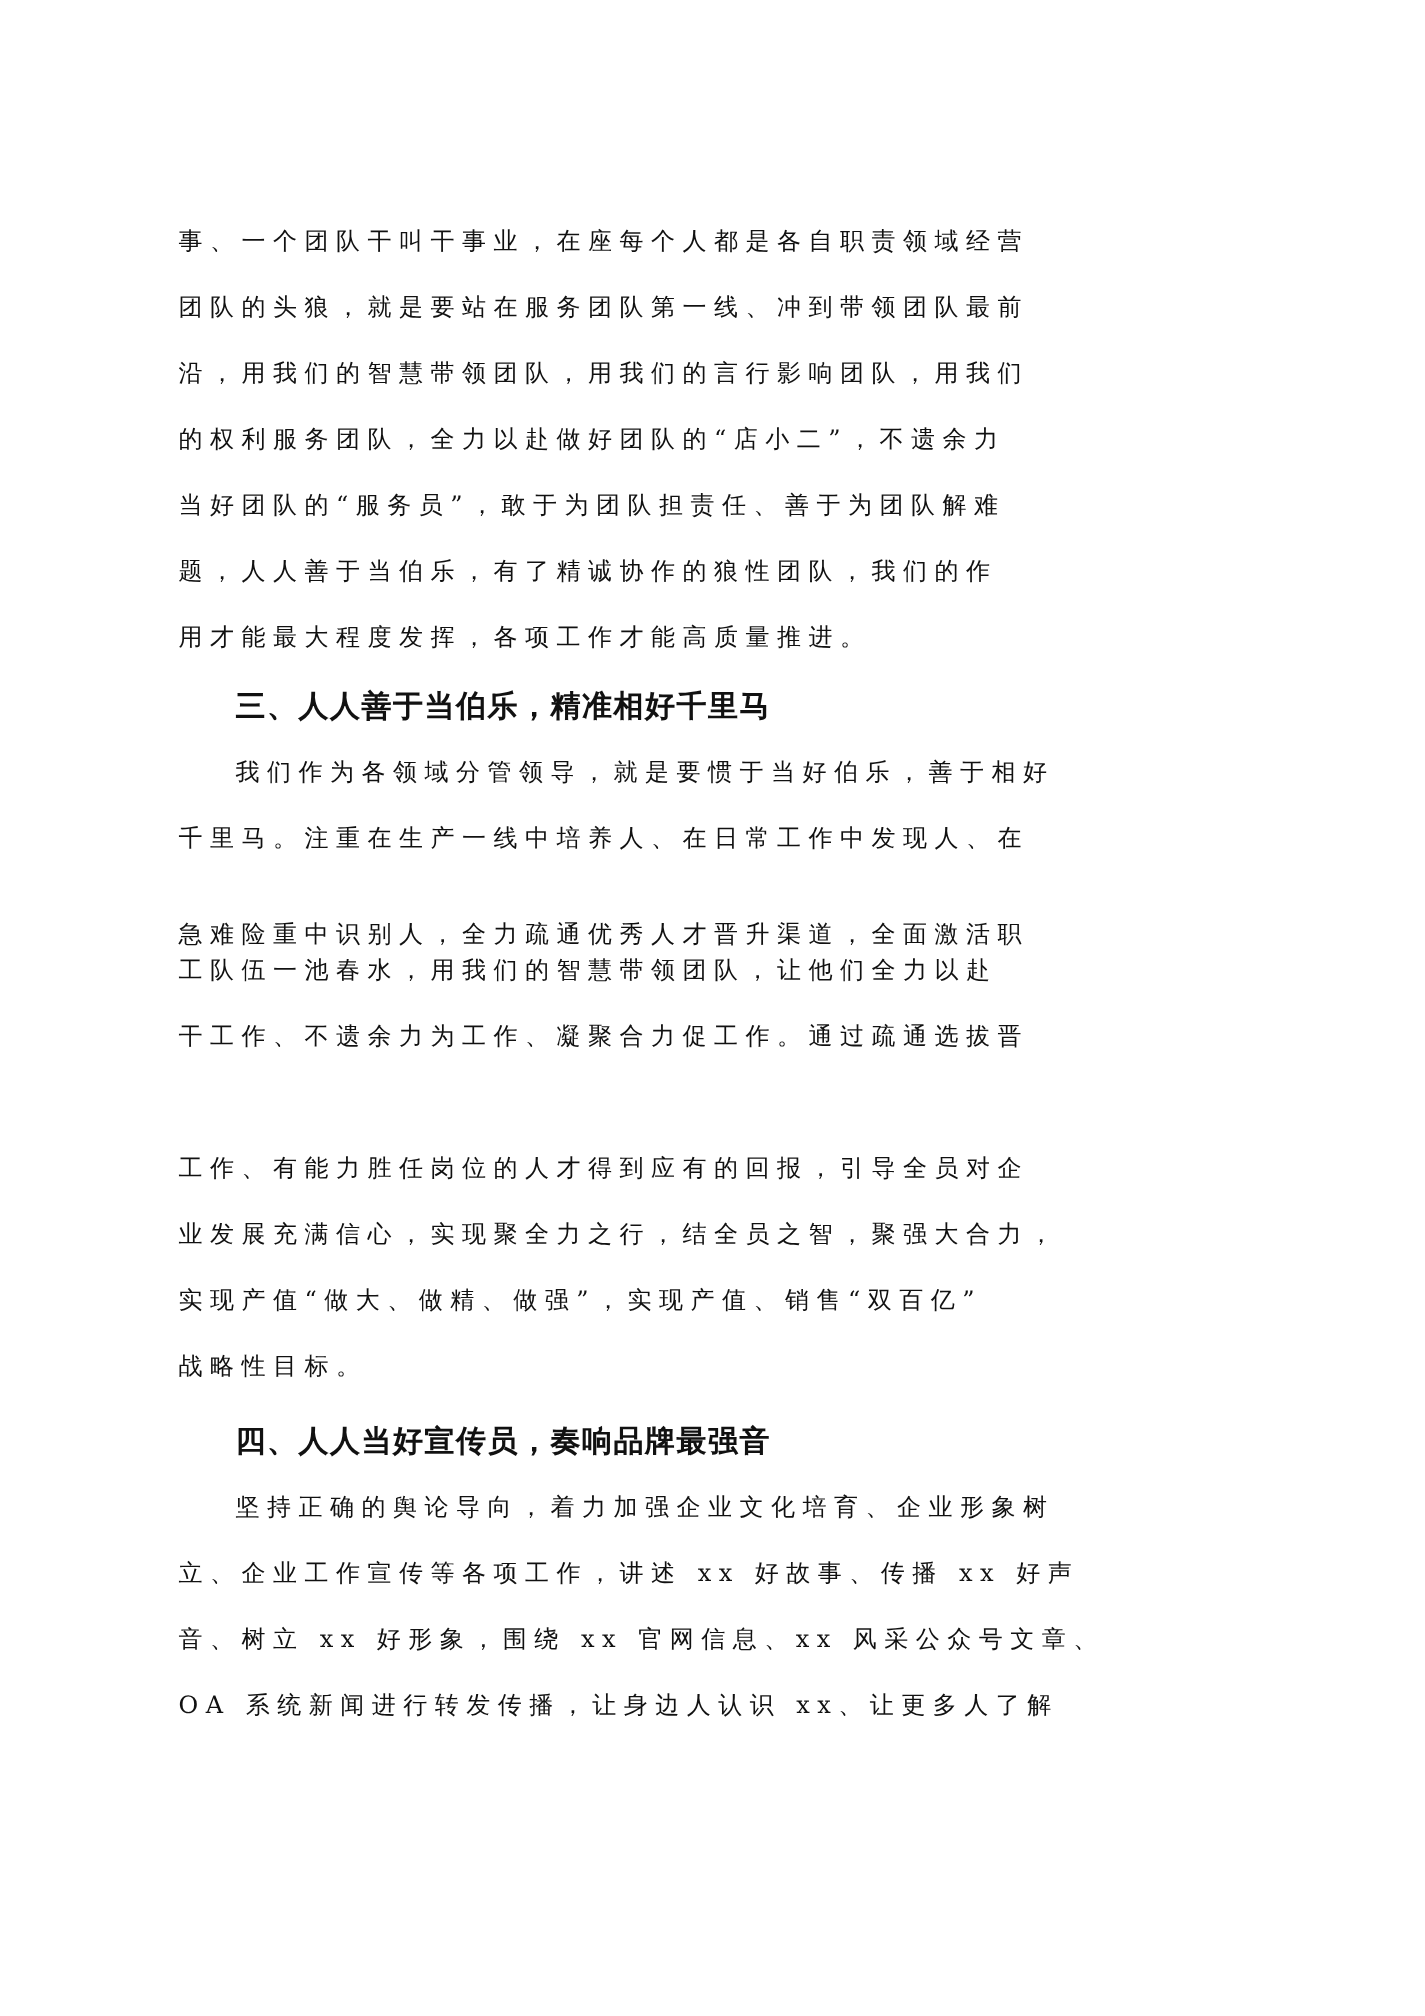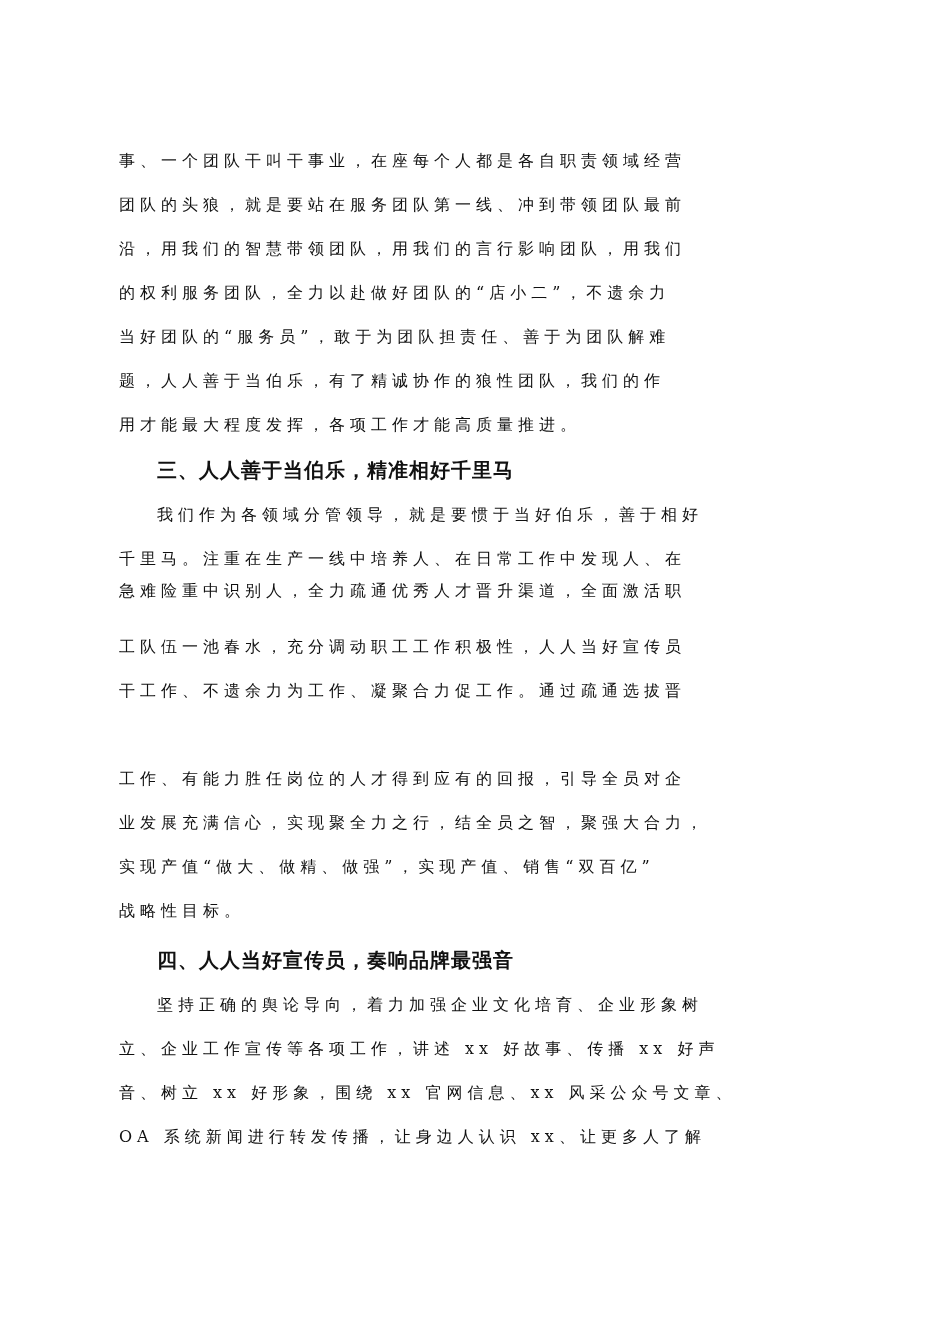--- a/index.html
+++ b/index.html
@@ -60,7 +60,7 @@
 
   <div class="line indent" style="top:500px">我们作为各领域分管领导，就是要惯于当好伯乐，善于相好</div>
   <div class="line" style="top:544px">千里马。注重在生产一线中培养人、在日常工作中发现人、在</div>
-  <div class="line" style="top:576px">急难险重中识别人，全力疏通优秀人才晋升渠道，全面激活职</div>
+  <div class="line" style="top:608px">急难险重中识别人，全力疏通优秀人才晋升渠道，全面激活职</div>
   <div class="line" style="top:632px">工队伍一池春水，充分调动职工工作积极性，人人当好宣传员</div>
   <div class="line" style="top:676px">干工作、不遗余力为工作、凝聚合力促工作。通过疏通选拔晋</div>
   <div class="line" style="top:764px">工作、有能力胜任岗位的人才得到应有的回报，引导全员对企</div>

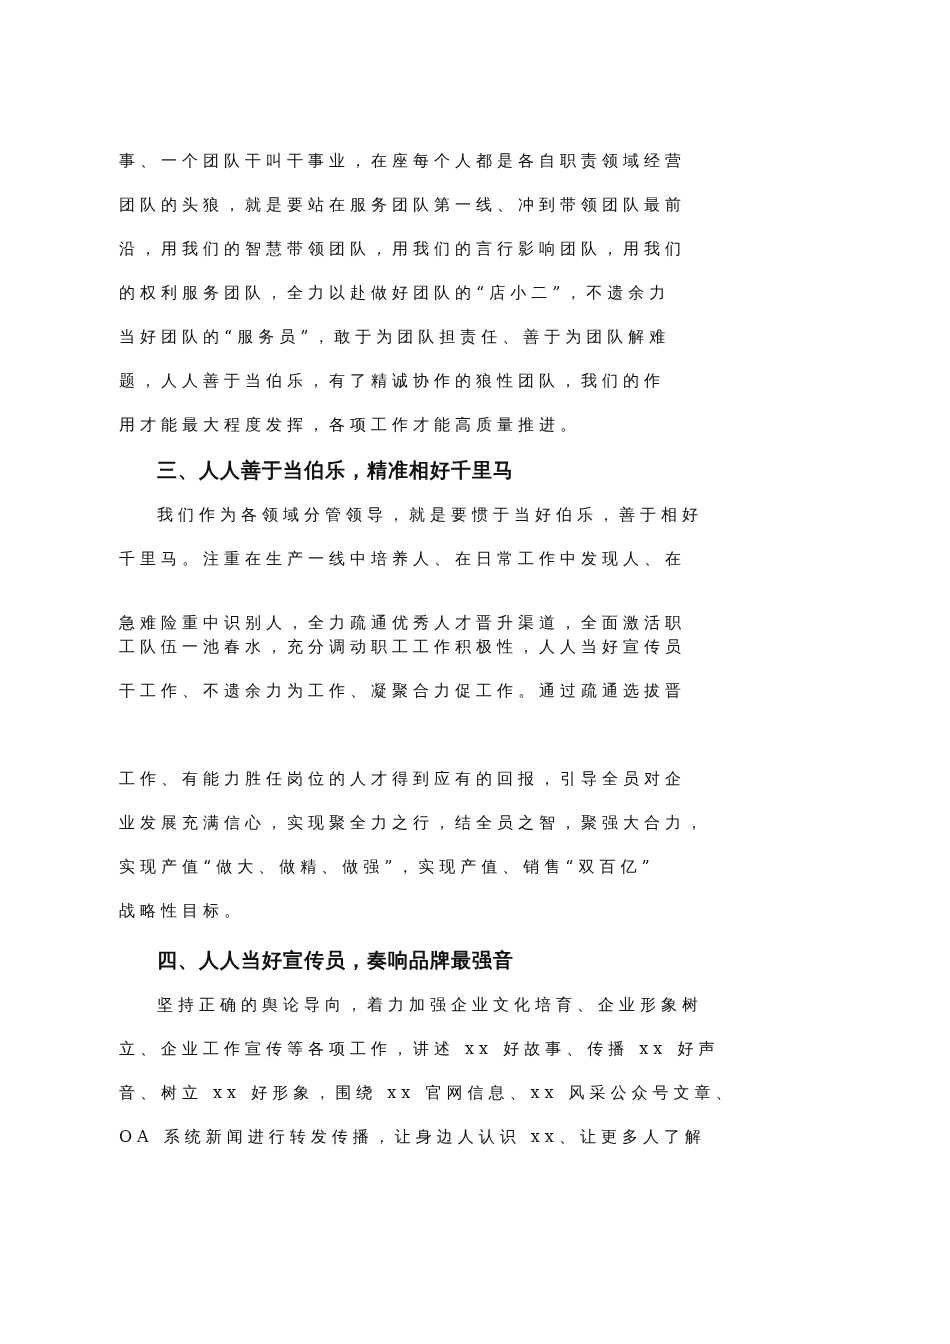--- a/index.html
+++ b/index.html
@@ -61,7 +61,7 @@
   <div class="line indent" style="top:500px">我们作为各领域分管领导，就是要惯于当好伯乐，善于相好</div>
   <div class="line" style="top:544px">千里马。注重在生产一线中培养人、在日常工作中发现人、在</div>
   <div class="line" style="top:608px">急难险重中识别人，全力疏通优秀人才晋升渠道，全面激活职</div>
-  <div class="line" style="top:632px">工队伍一池春水，充分调动职工工作积极性，人人当好宣传员</div>
+  <div class="line" style="top:632px">工队伍一池春水，用我们的智慧带领团队，让他们全力以赴</div>
   <div class="line" style="top:676px">干工作、不遗余力为工作、凝聚合力促工作。通过疏通选拔晋</div>
   <div class="line" style="top:764px">工作、有能力胜任岗位的人才得到应有的回报，引导全员对企</div>
   <div class="line" style="top:808px">业发展充满信心，实现聚全力之行，结全员之智，聚强大合力，</div>

